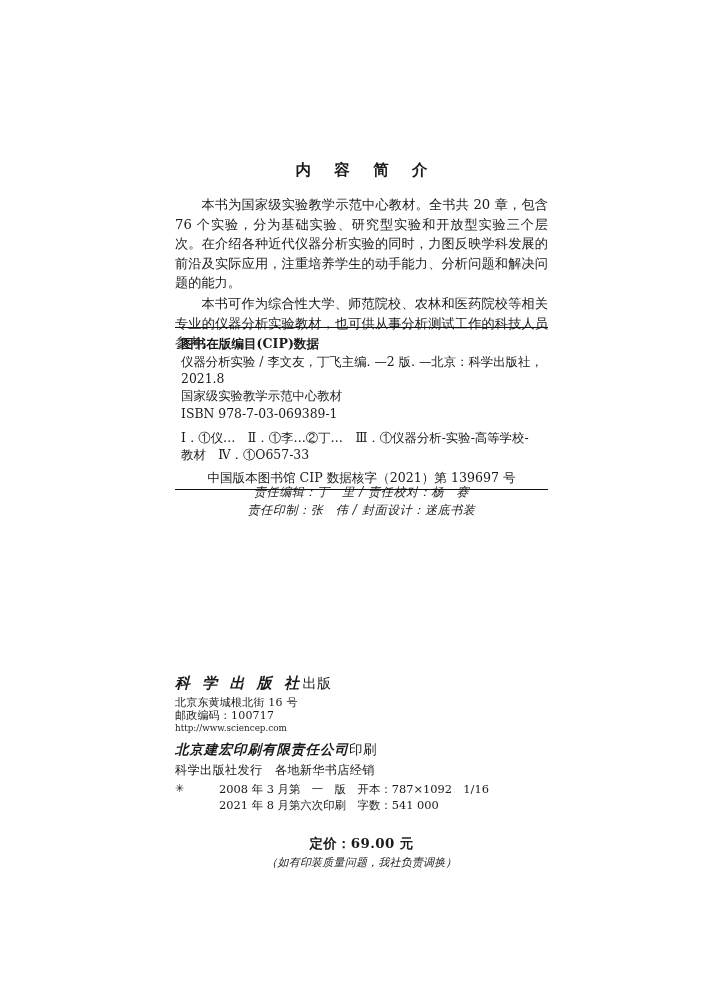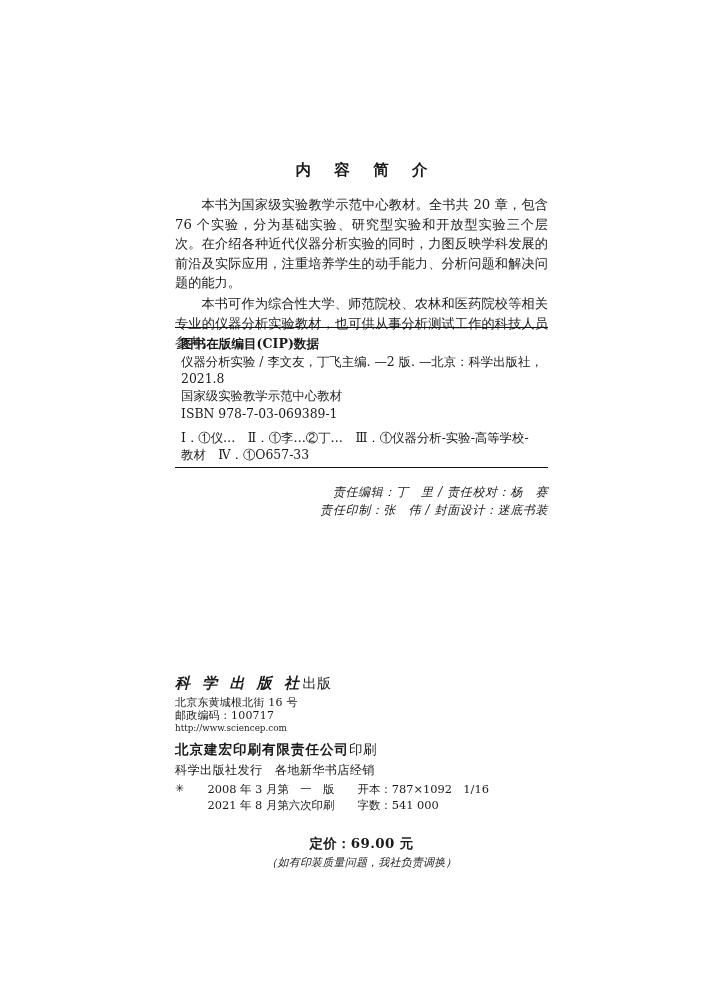--- a/index.html
+++ b/index.html
@@ -223,6 +223,7 @@
     <div class="cip-gap"></div>
     <div class="cip-class">Ⅰ．①仪…　Ⅱ．①李…②丁…　Ⅲ．①仪器分析-实验-高等学校-</div>
     <div class="cip-class">教材　Ⅳ．①O657-33</div>
+    <div class="cip-cat">中国版本图书馆 CIP 数据核字（2021）第 139697 号</div>
   </div>
 
   <div class="credits">

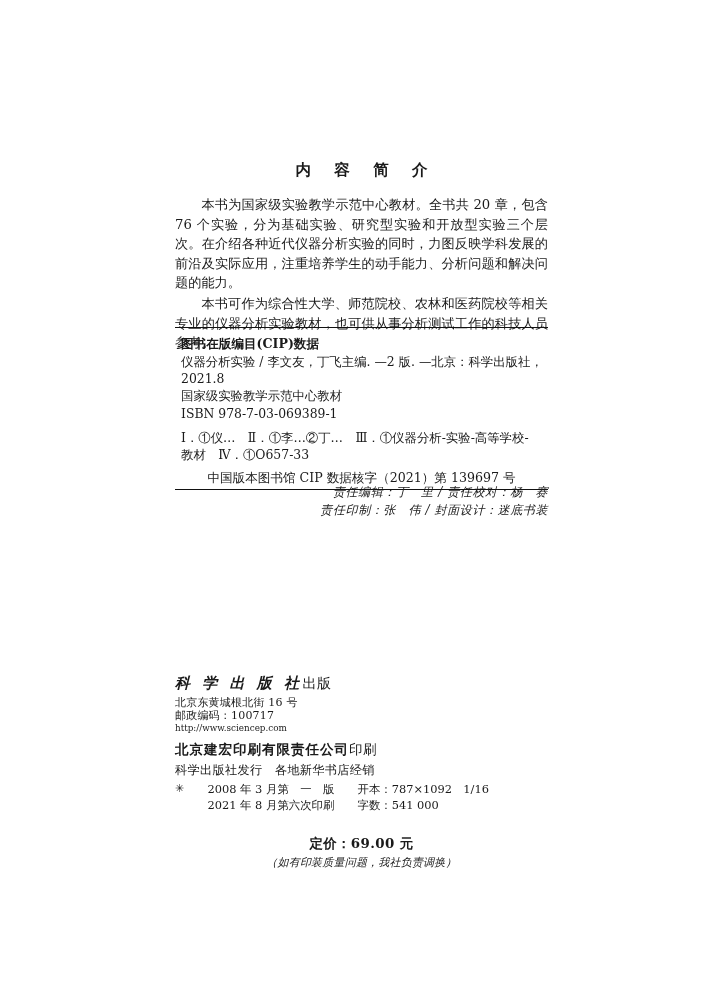--- a/index.html
+++ b/index.html
@@ -92,7 +92,7 @@
     left: 175px;
     top: 484px;
     width: 373px;
-    text-align: right;
+    text-align: center;
   }
   .credit-line {
     font-size: 12px;

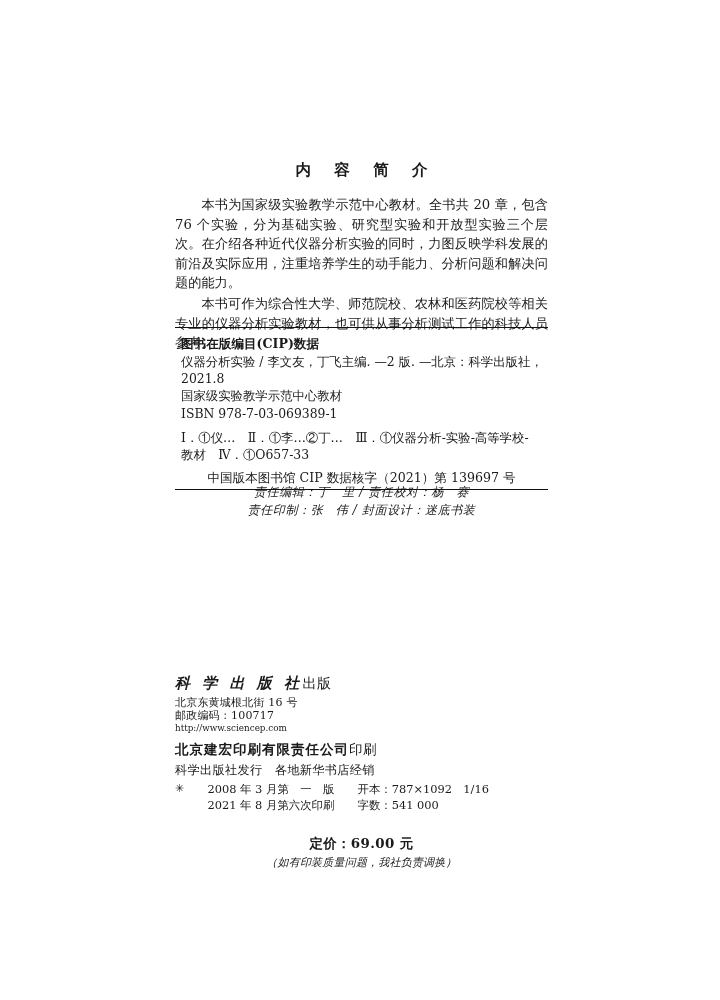--- a/index.html
+++ b/index.html
@@ -141,6 +141,7 @@
     margin-top: 4px;
   }
   .printer-name {
+    font-style: italic;
     font-weight: bold;
     letter-spacing: 1px;
   }

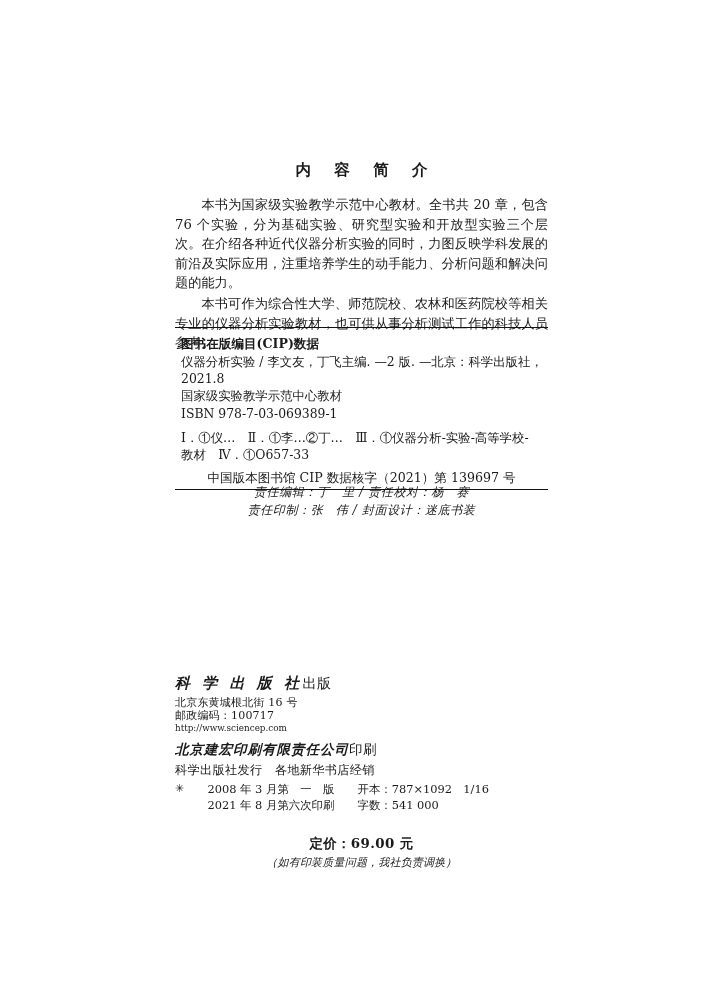--- a/index.html
+++ b/index.html
@@ -176,7 +176,7 @@
   .spec-left {
     display: inline-block;
     width: 150px;
-    text-align: left;
+    text-align: center;
   }
   .spec-right {
     display: inline-block;

